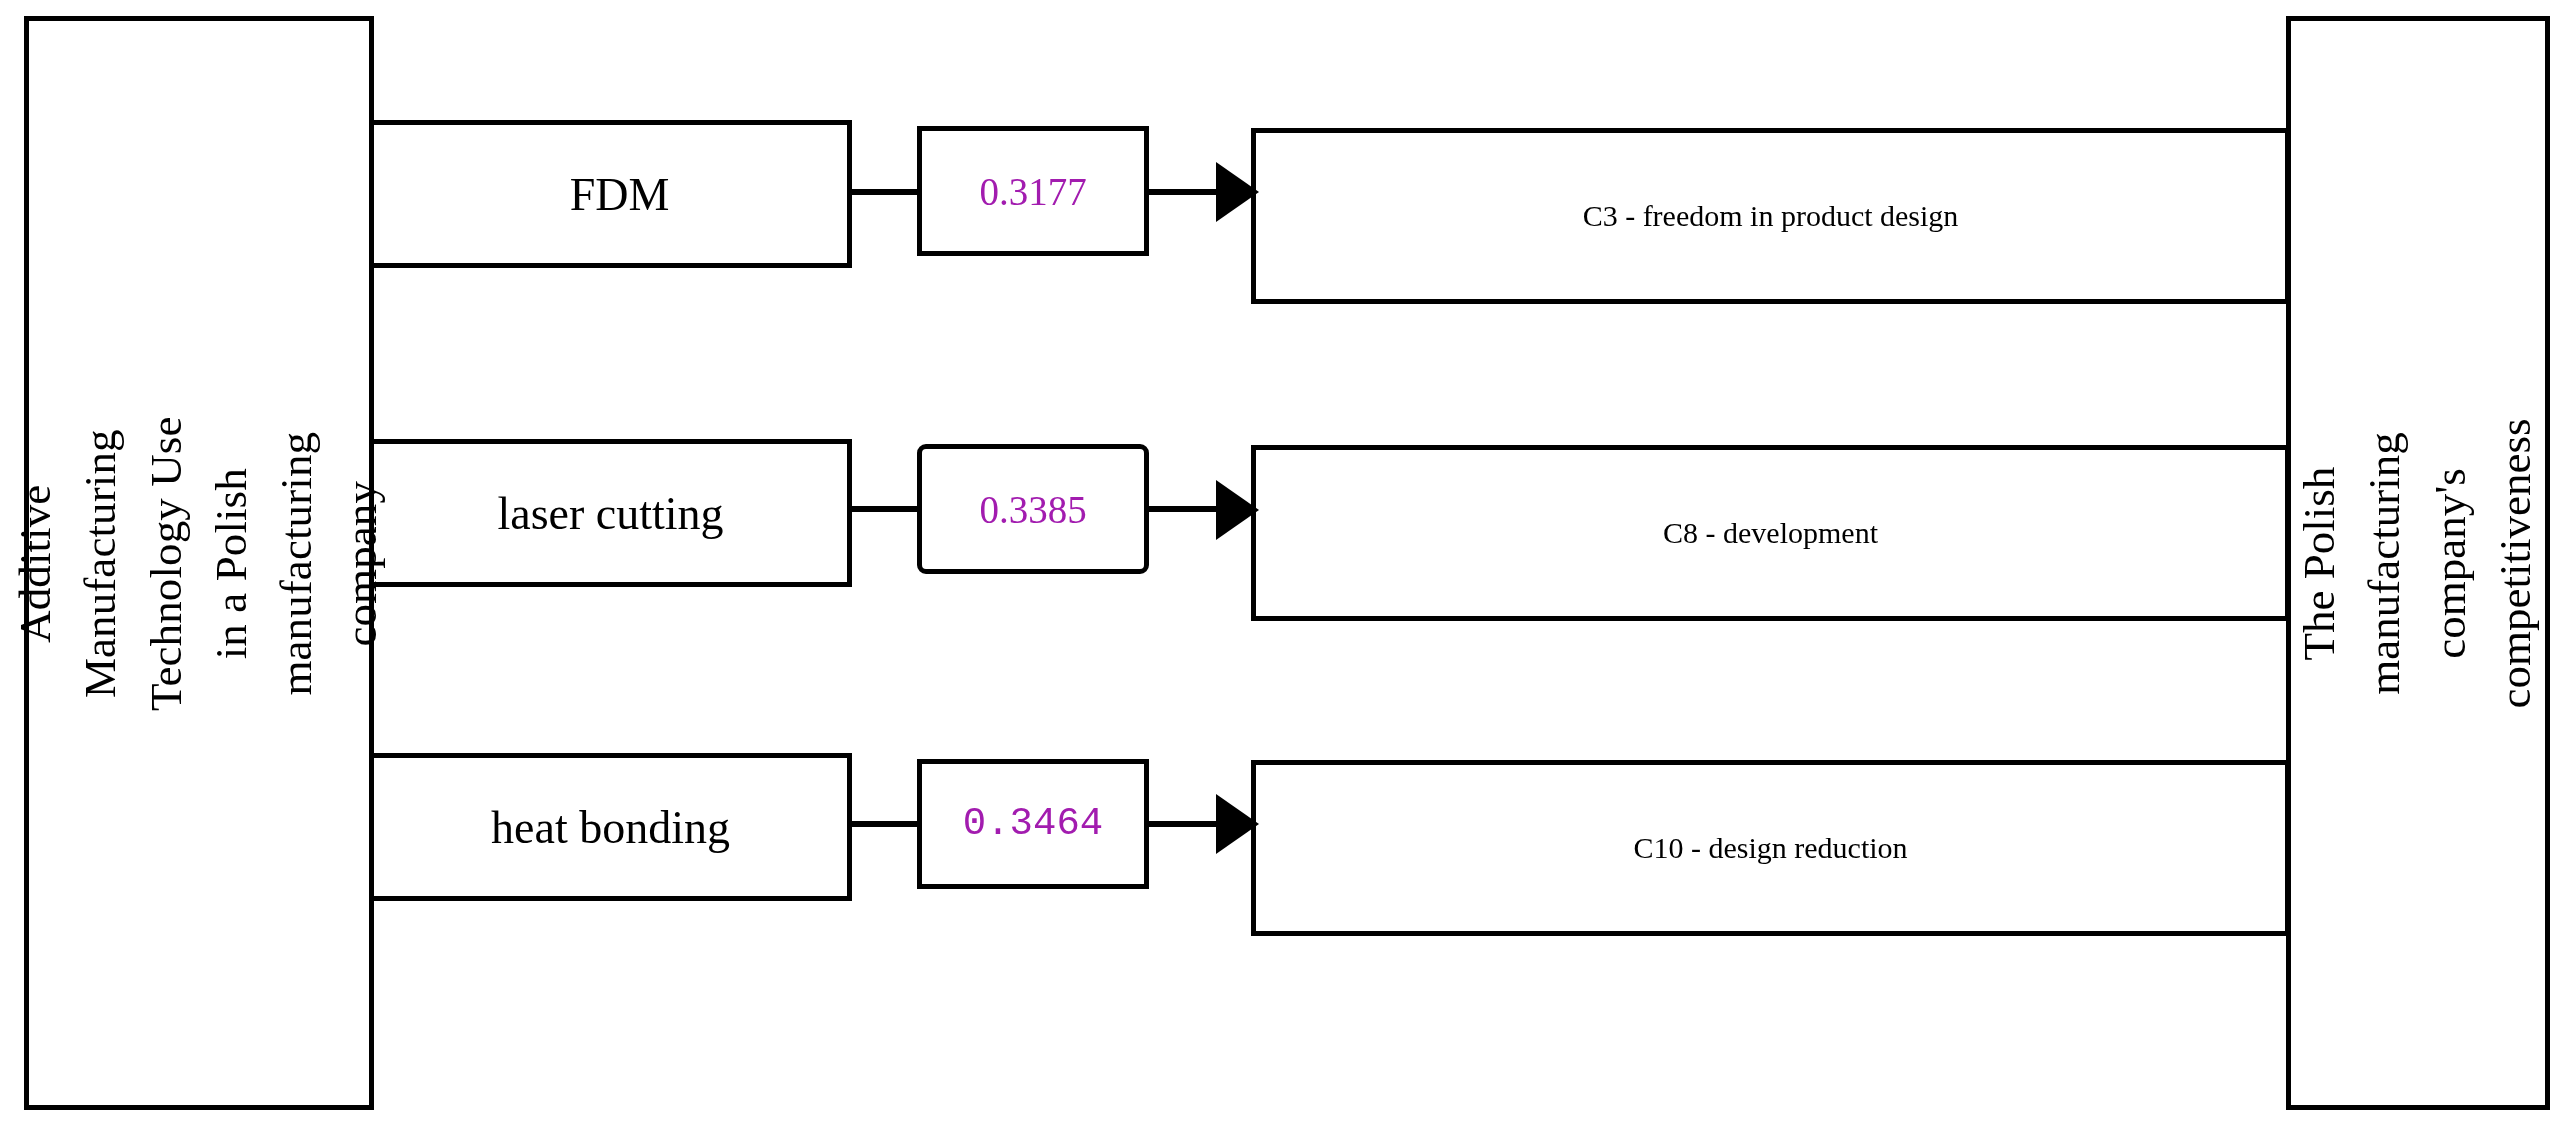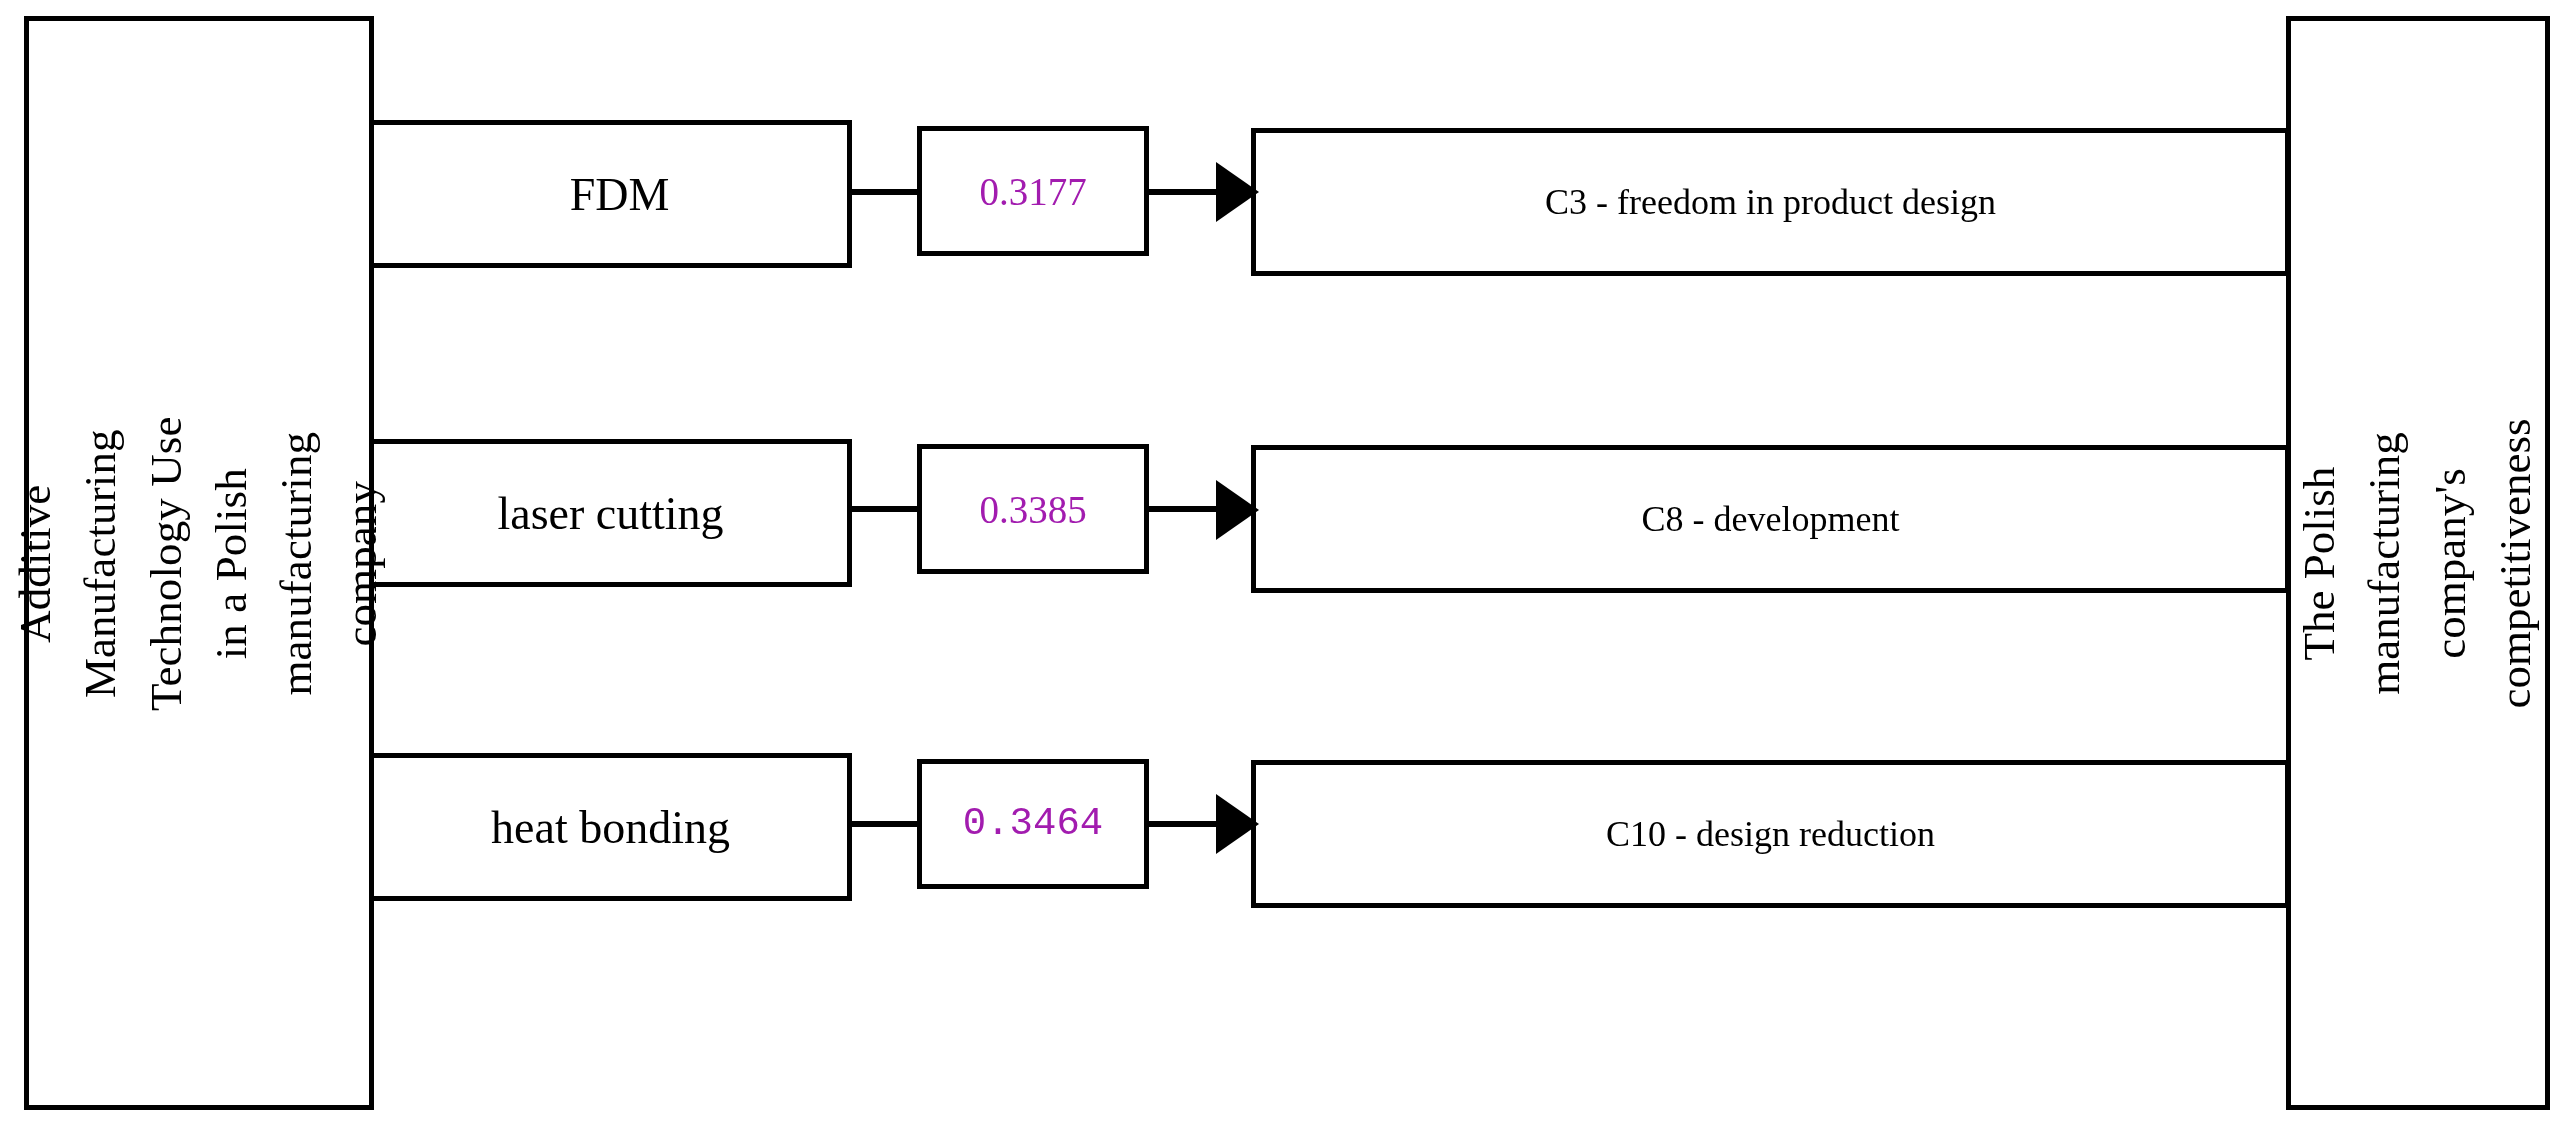--- a/index.html
+++ b/index.html
@@ -94,8 +94,8 @@
   .outcome-box {
     left: 1251px;
     width: 1039px;
-    height: 148px;
-    font-size: 36px;
+    height: 176px;
+    font-size: 30px;
     z-index: 4;
   }
   .outcome-box.r1 { top: 128px; }

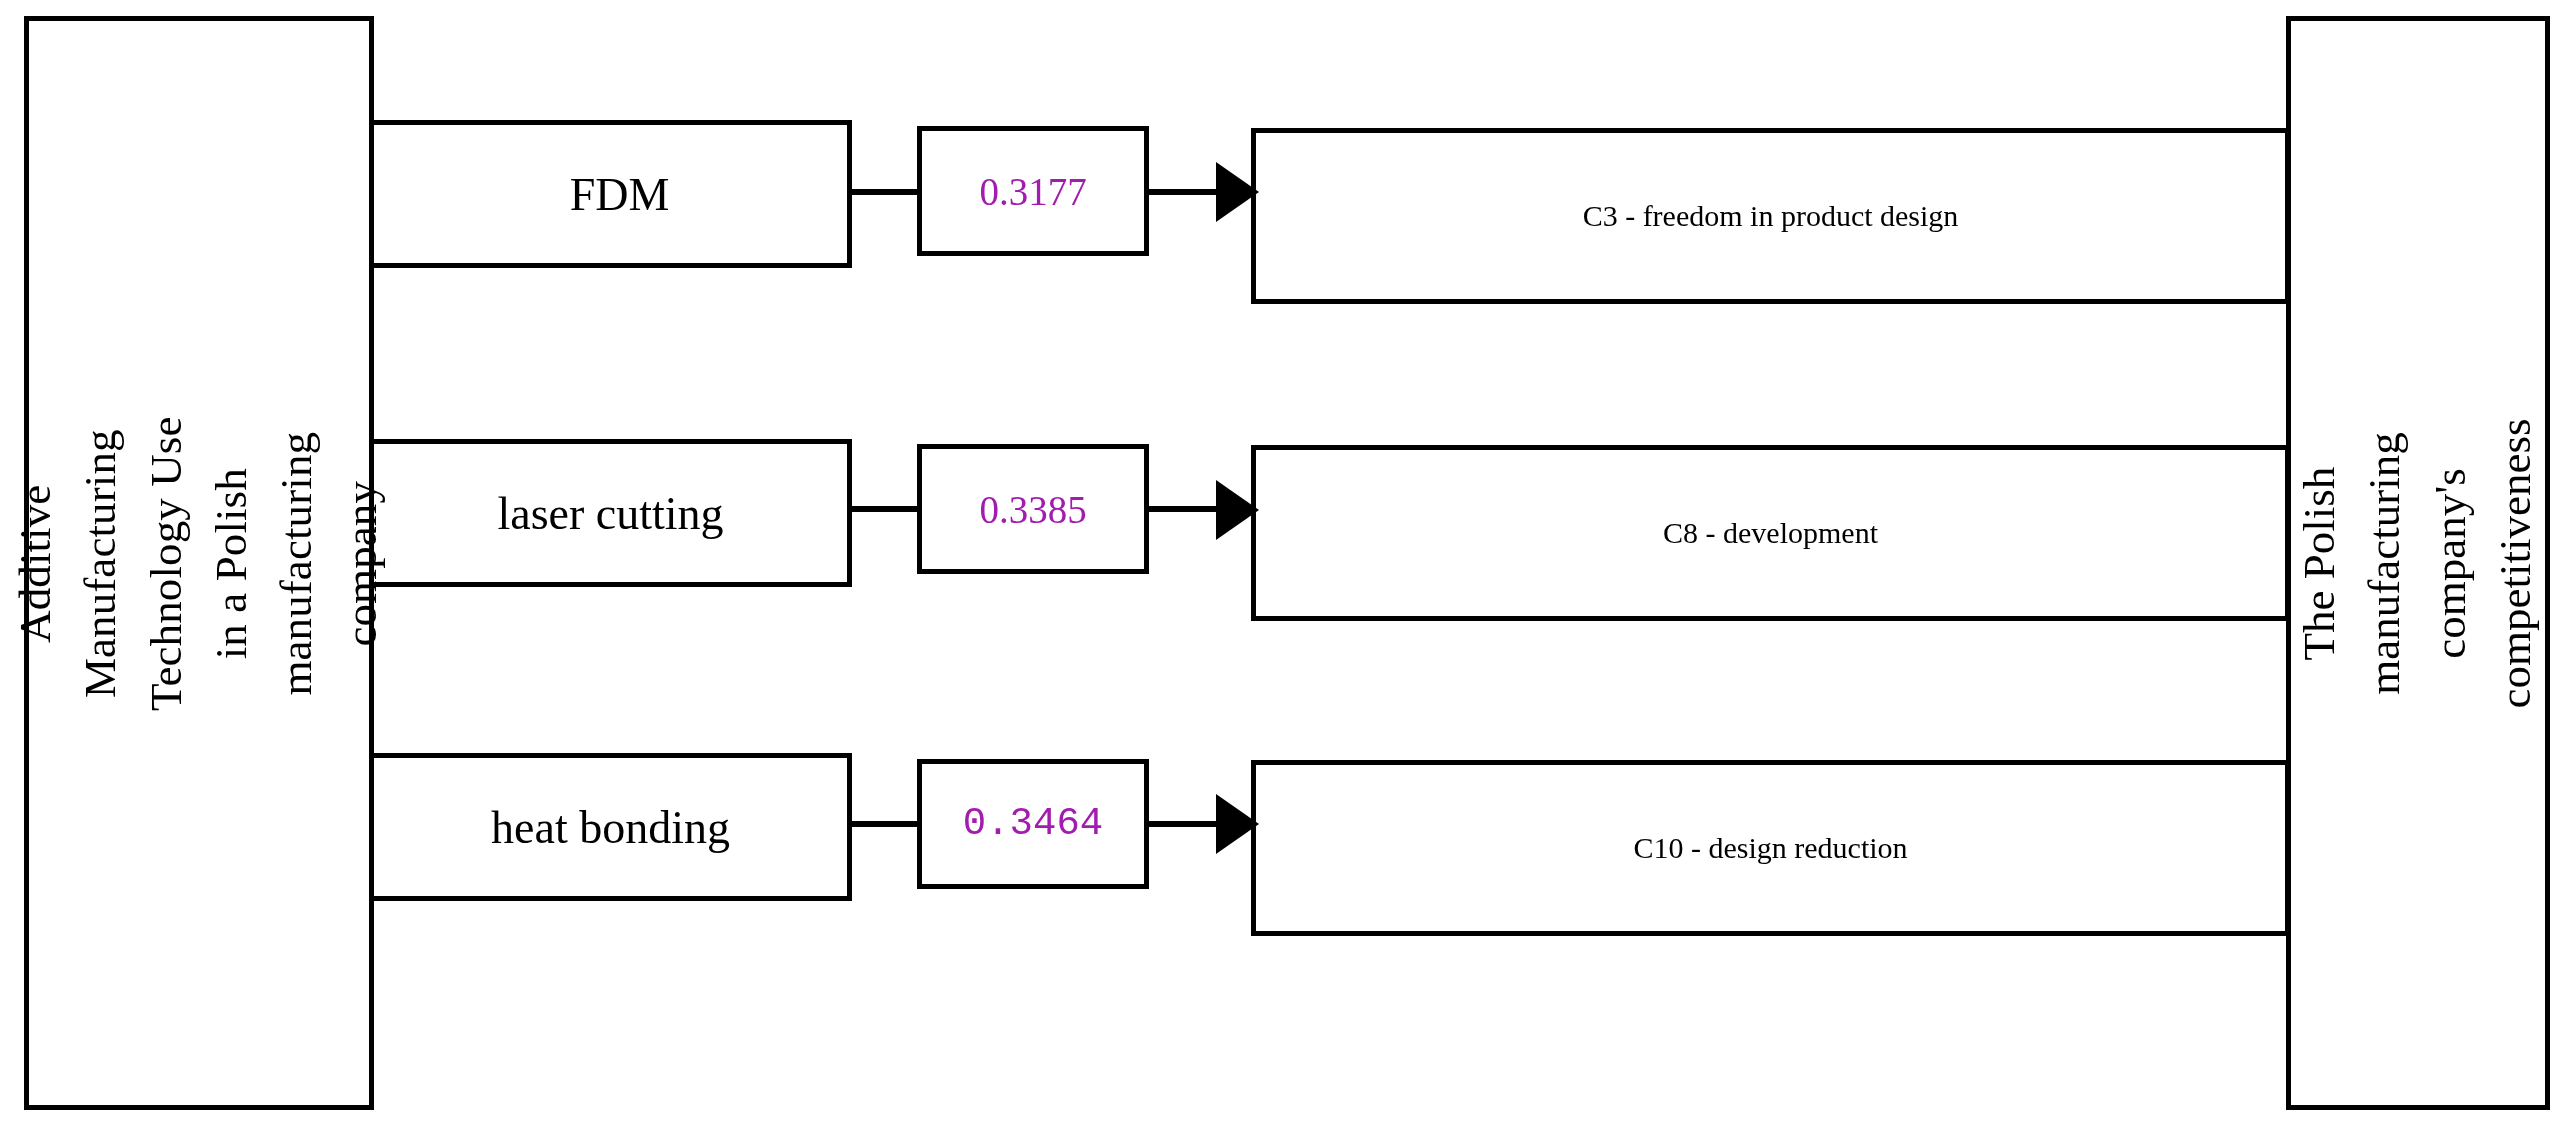--- a/index.html
+++ b/index.html
@@ -87,7 +87,7 @@
   }
   .weight-box .val { color: #a21caf; }
   .weight-box.r1 { top: 126px; }
-  .weight-box.r2 { top: 444px; }
+  .weight-box.r2 { top: 444px; border-radius: 9px; }
   .weight-box.r3 { top: 759px; font-family: Liberation Mono, monospace; }
 
   

